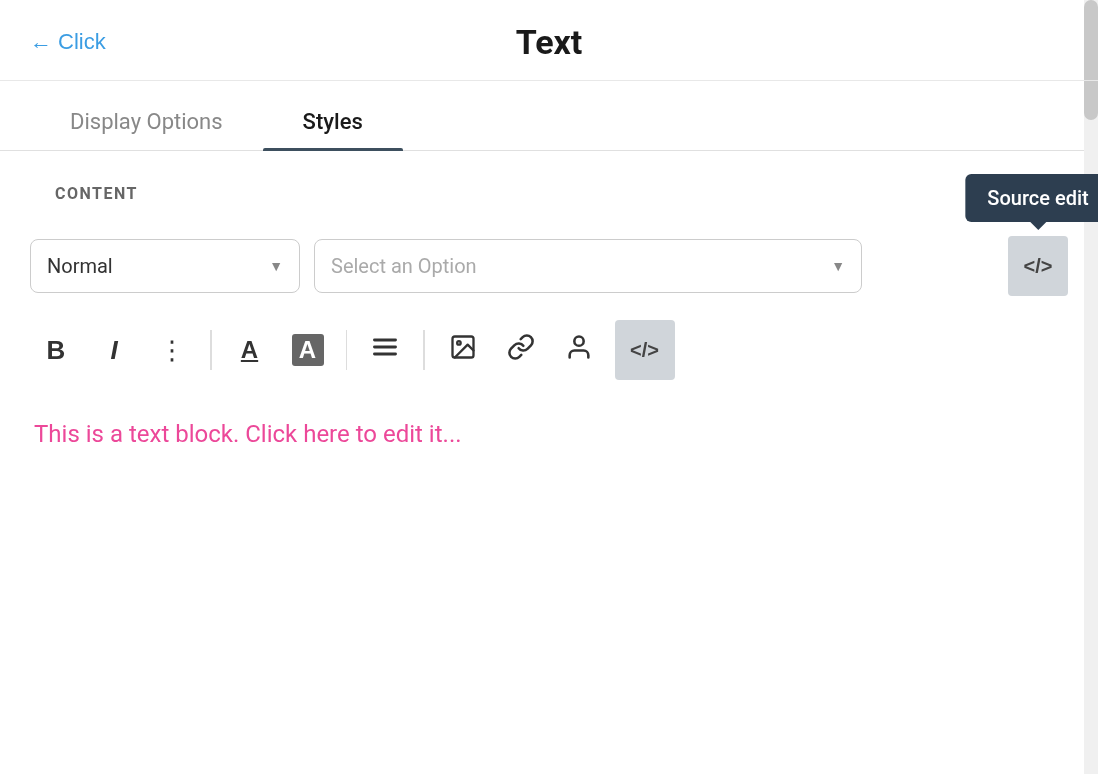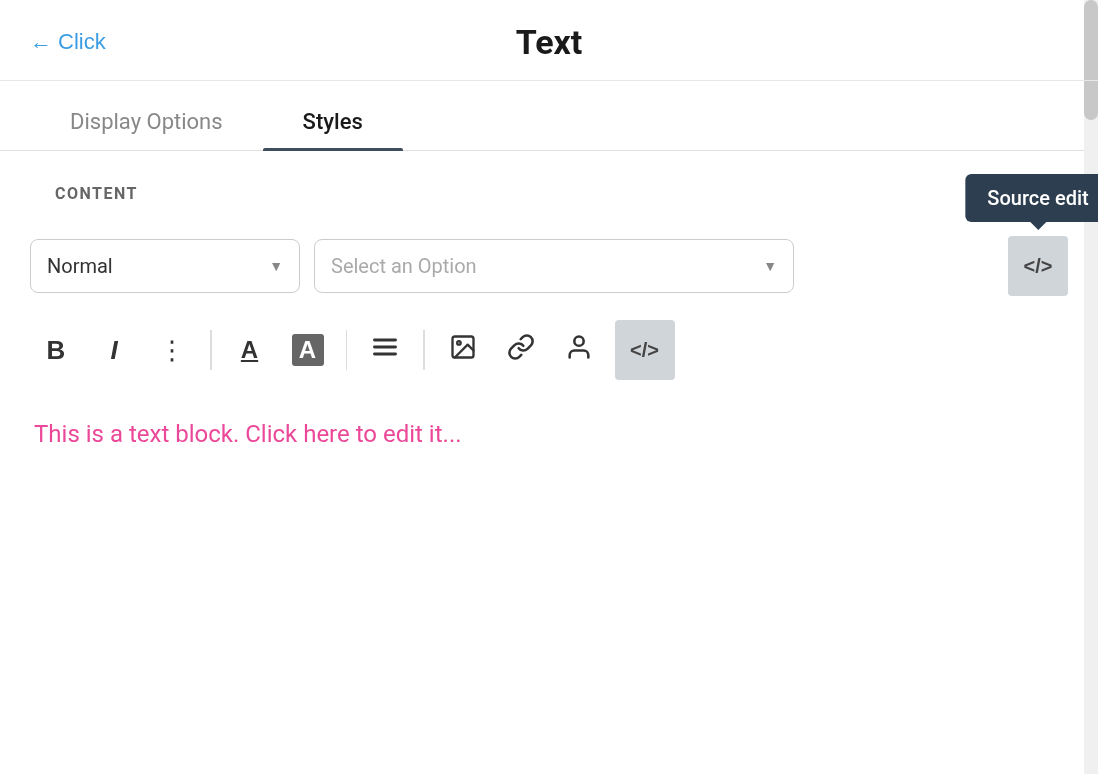--- a/index.html
+++ b/index.html
@@ -160,7 +160,7 @@
     }
 
     .dropdown-large {
-      width: 480px;
+      width: 548px;
     }
 
     .dropdown-placeholder {

